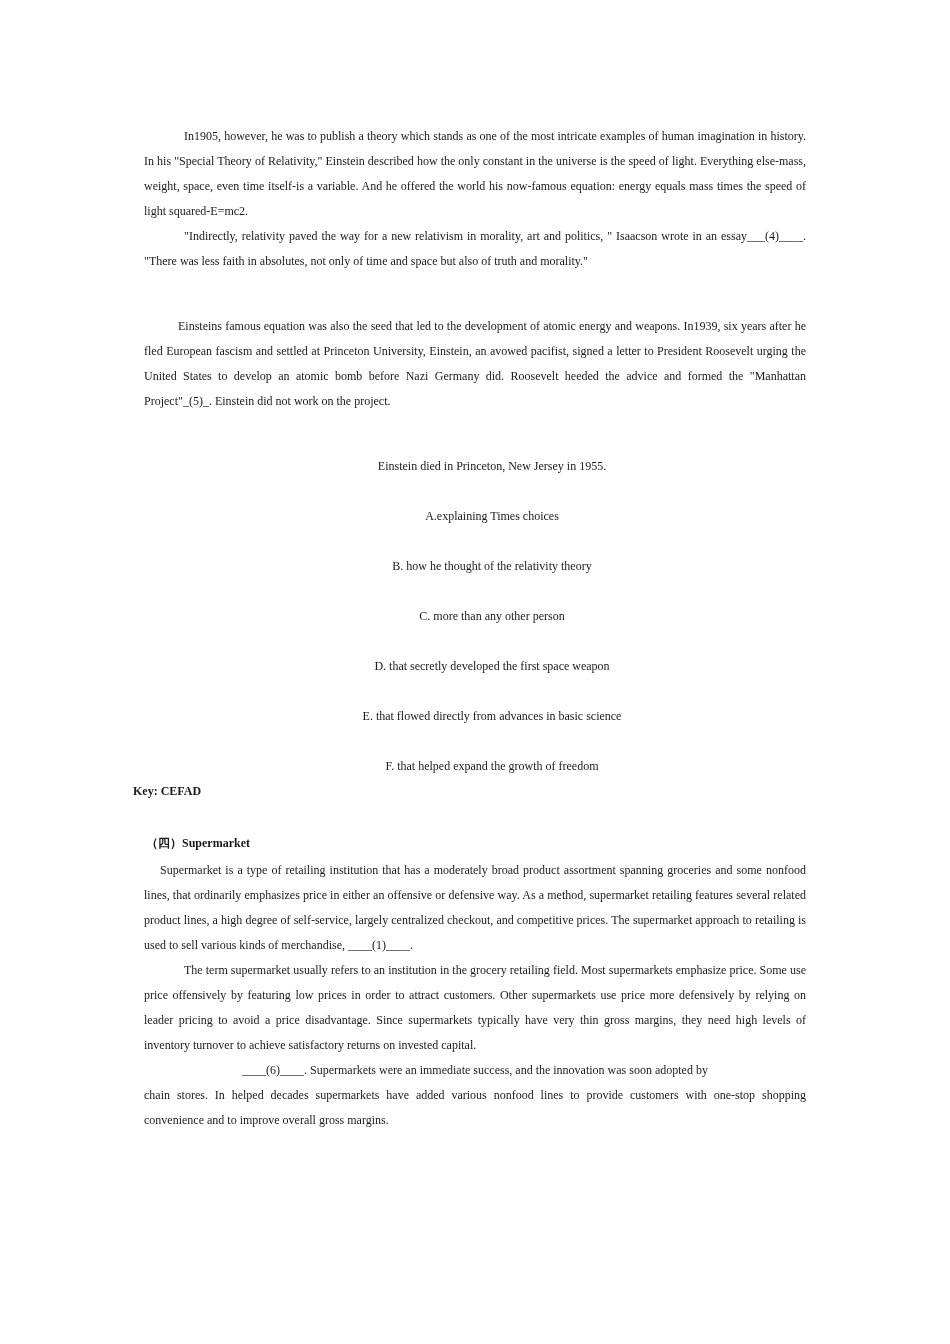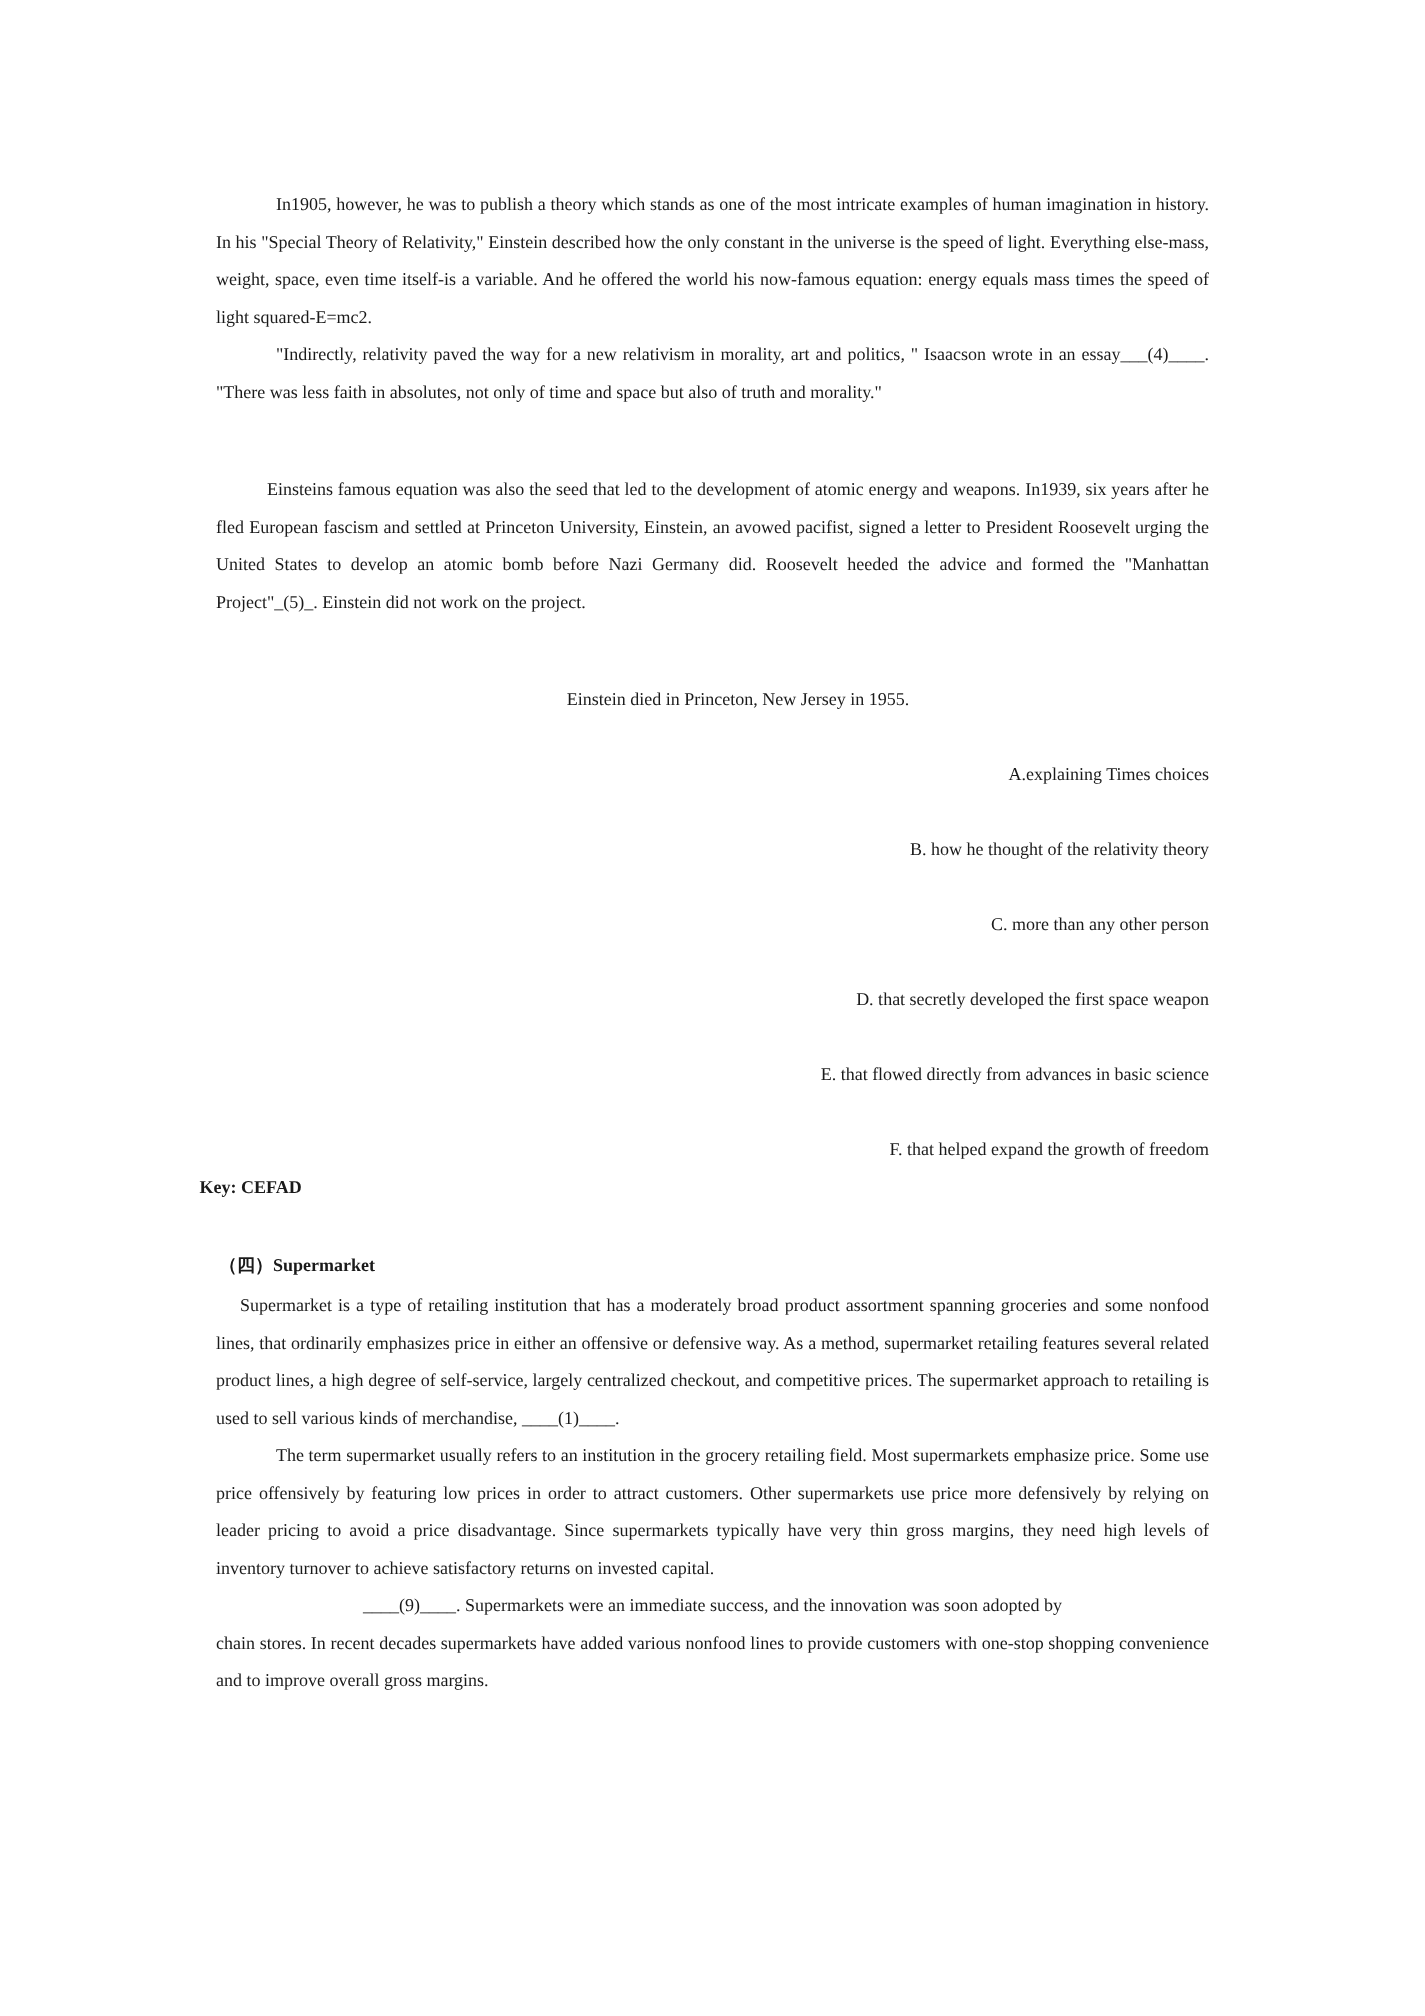--- a/index.html
+++ b/index.html
@@ -13,7 +13,7 @@
   .ind34 { text-indent: 34px; margin-top: 40px; }
   .ind16 { text-indent: 16px; }
   .ind45 { text-indent: 45px; }
-  .opt { margin: 0; padding-left: 34px; text-align: right; }
+  .opt { margin: 0; padding-left: 34px; text-align: center; }
   .gap { height: 25px; }
   .key { margin: 0; padding-left: 17px; font-weight: bold; text-align: left; }
   .title { margin: 2px; font-weight: bold; }

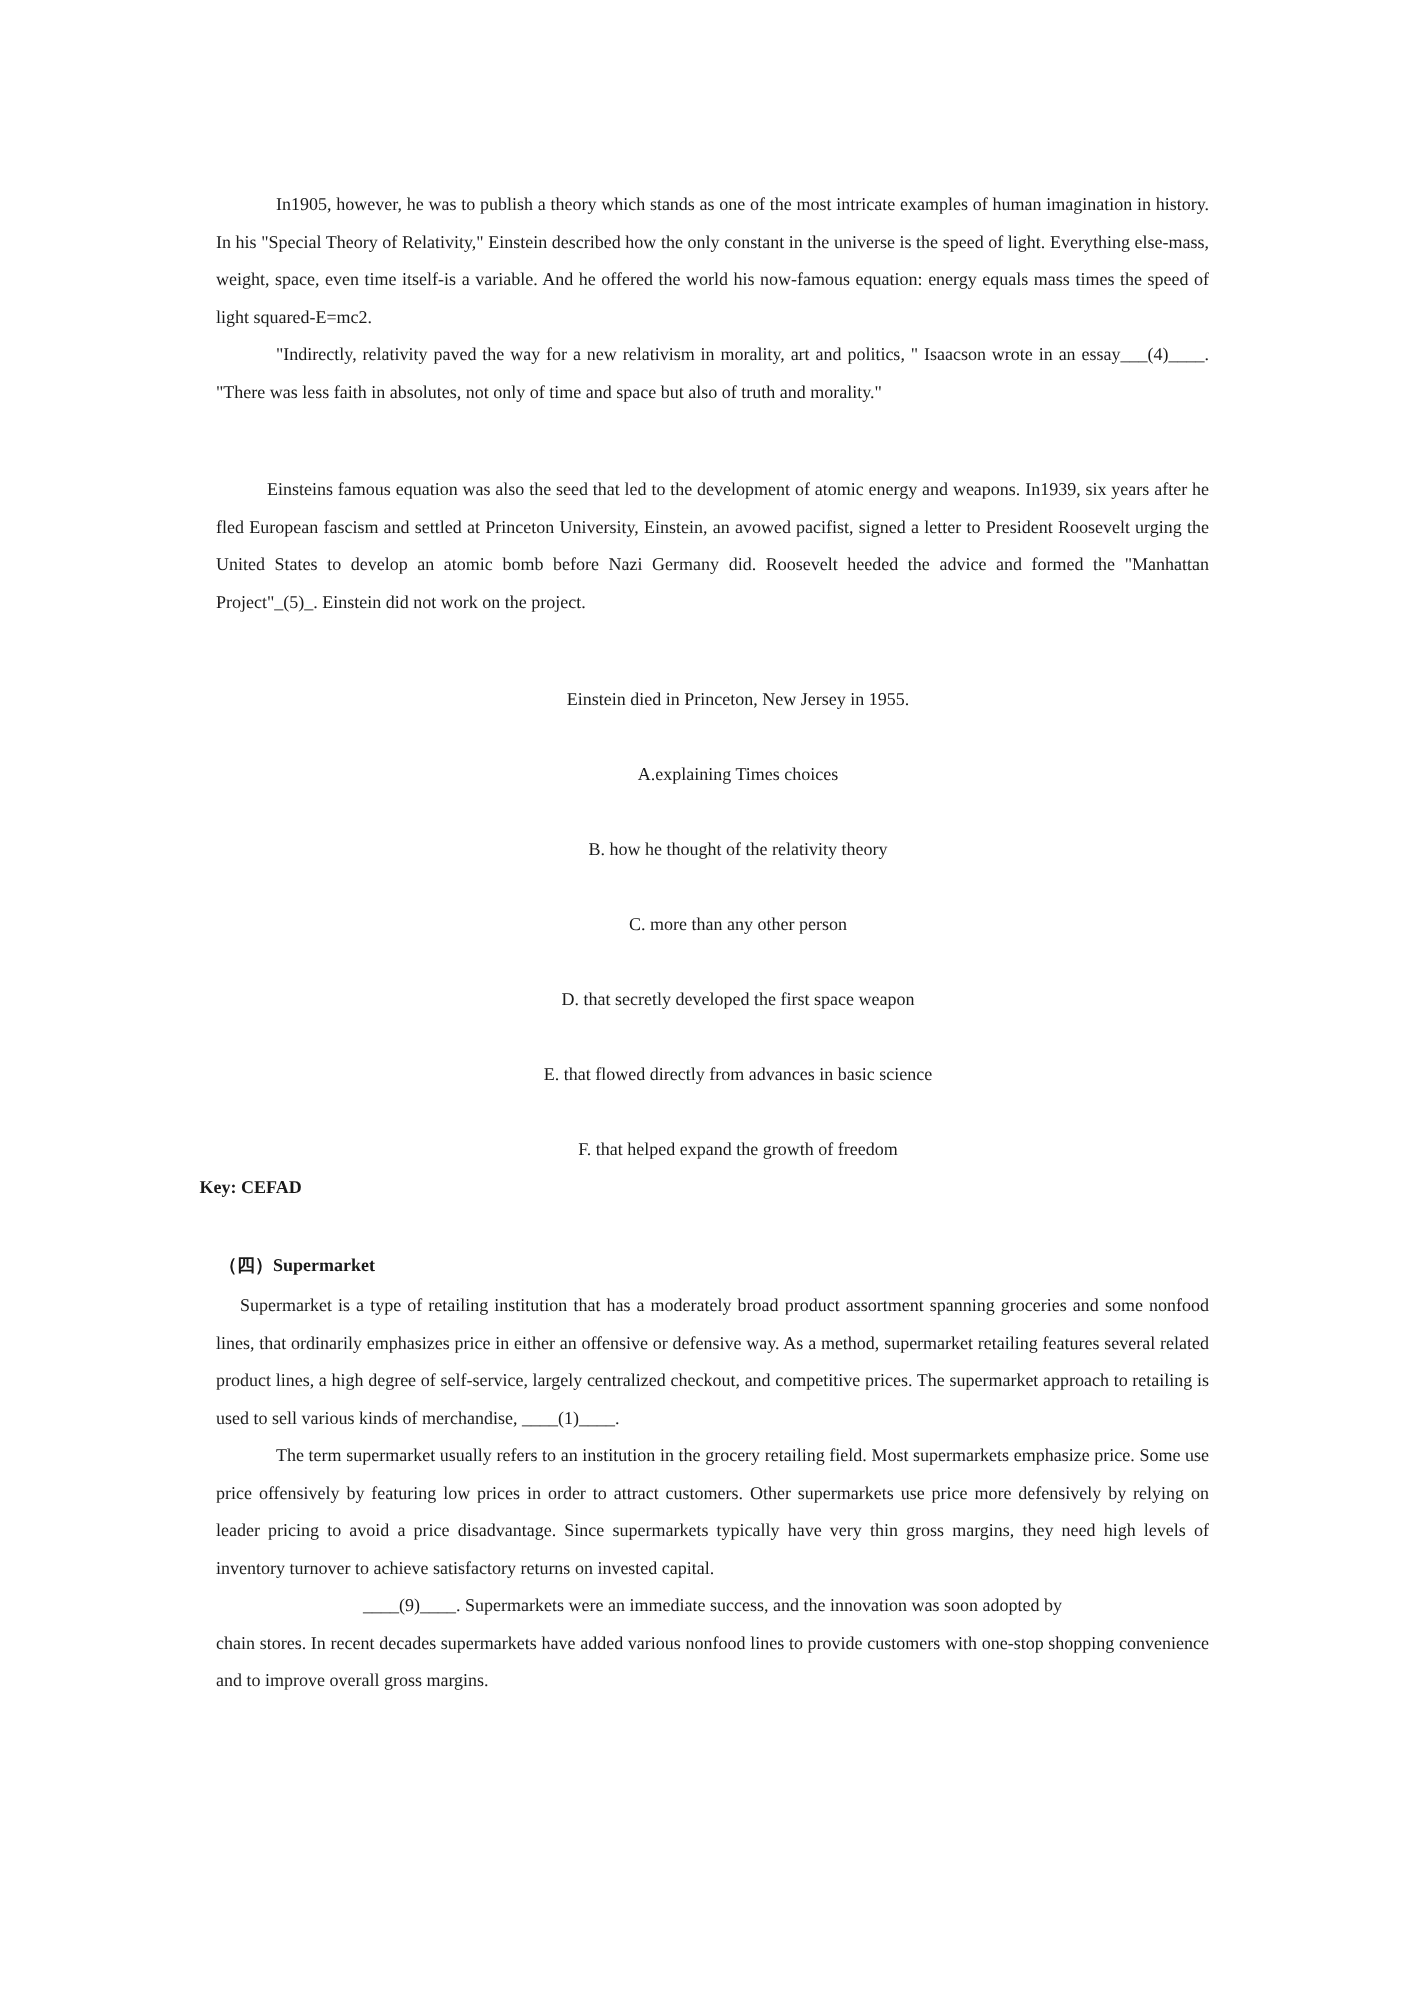--- a/index.html
+++ b/index.html
@@ -46,7 +46,7 @@
   <p class="title">（四）Supermarket</p>
   <p class="ind16">Supermarket is a type of retailing institution that has a moderately broad product assortment spanning groceries and some nonfood lines, that ordinarily emphasizes price in either an offensive or defensive way. As a method, supermarket retailing features several related product lines, a high degree of self-service, largely centralized checkout, and competitive prices. The supermarket approach to retailing is used to sell various kinds of merchandise, ____(1)____.</p>
   <p class="ind40">The term supermarket usually refers to an institution in the grocery retailing field. Most supermarkets emphasize price. Some use price offensively by featuring low prices in order to attract customers. Other supermarkets use price more defensively by relying on leader pricing to avoid a price disadvantage. Since supermarkets typically have very thin gross margins, they need high levels of inventory turnover to achieve satisfactory returns on invested capital.</p>
-  <p class="left">____(9)____. Supermarkets were an immediate success, and the innovation was soon adopted by</p>
+  <p class="left">____(6)____. Supermarkets were an immediate success, and the innovation was soon adopted by</p>
   <p>chain stores. In recent decades supermarkets have added various nonfood lines to provide customers with one-stop shopping convenience and to improve overall gross margins.</p>
 </div>
 

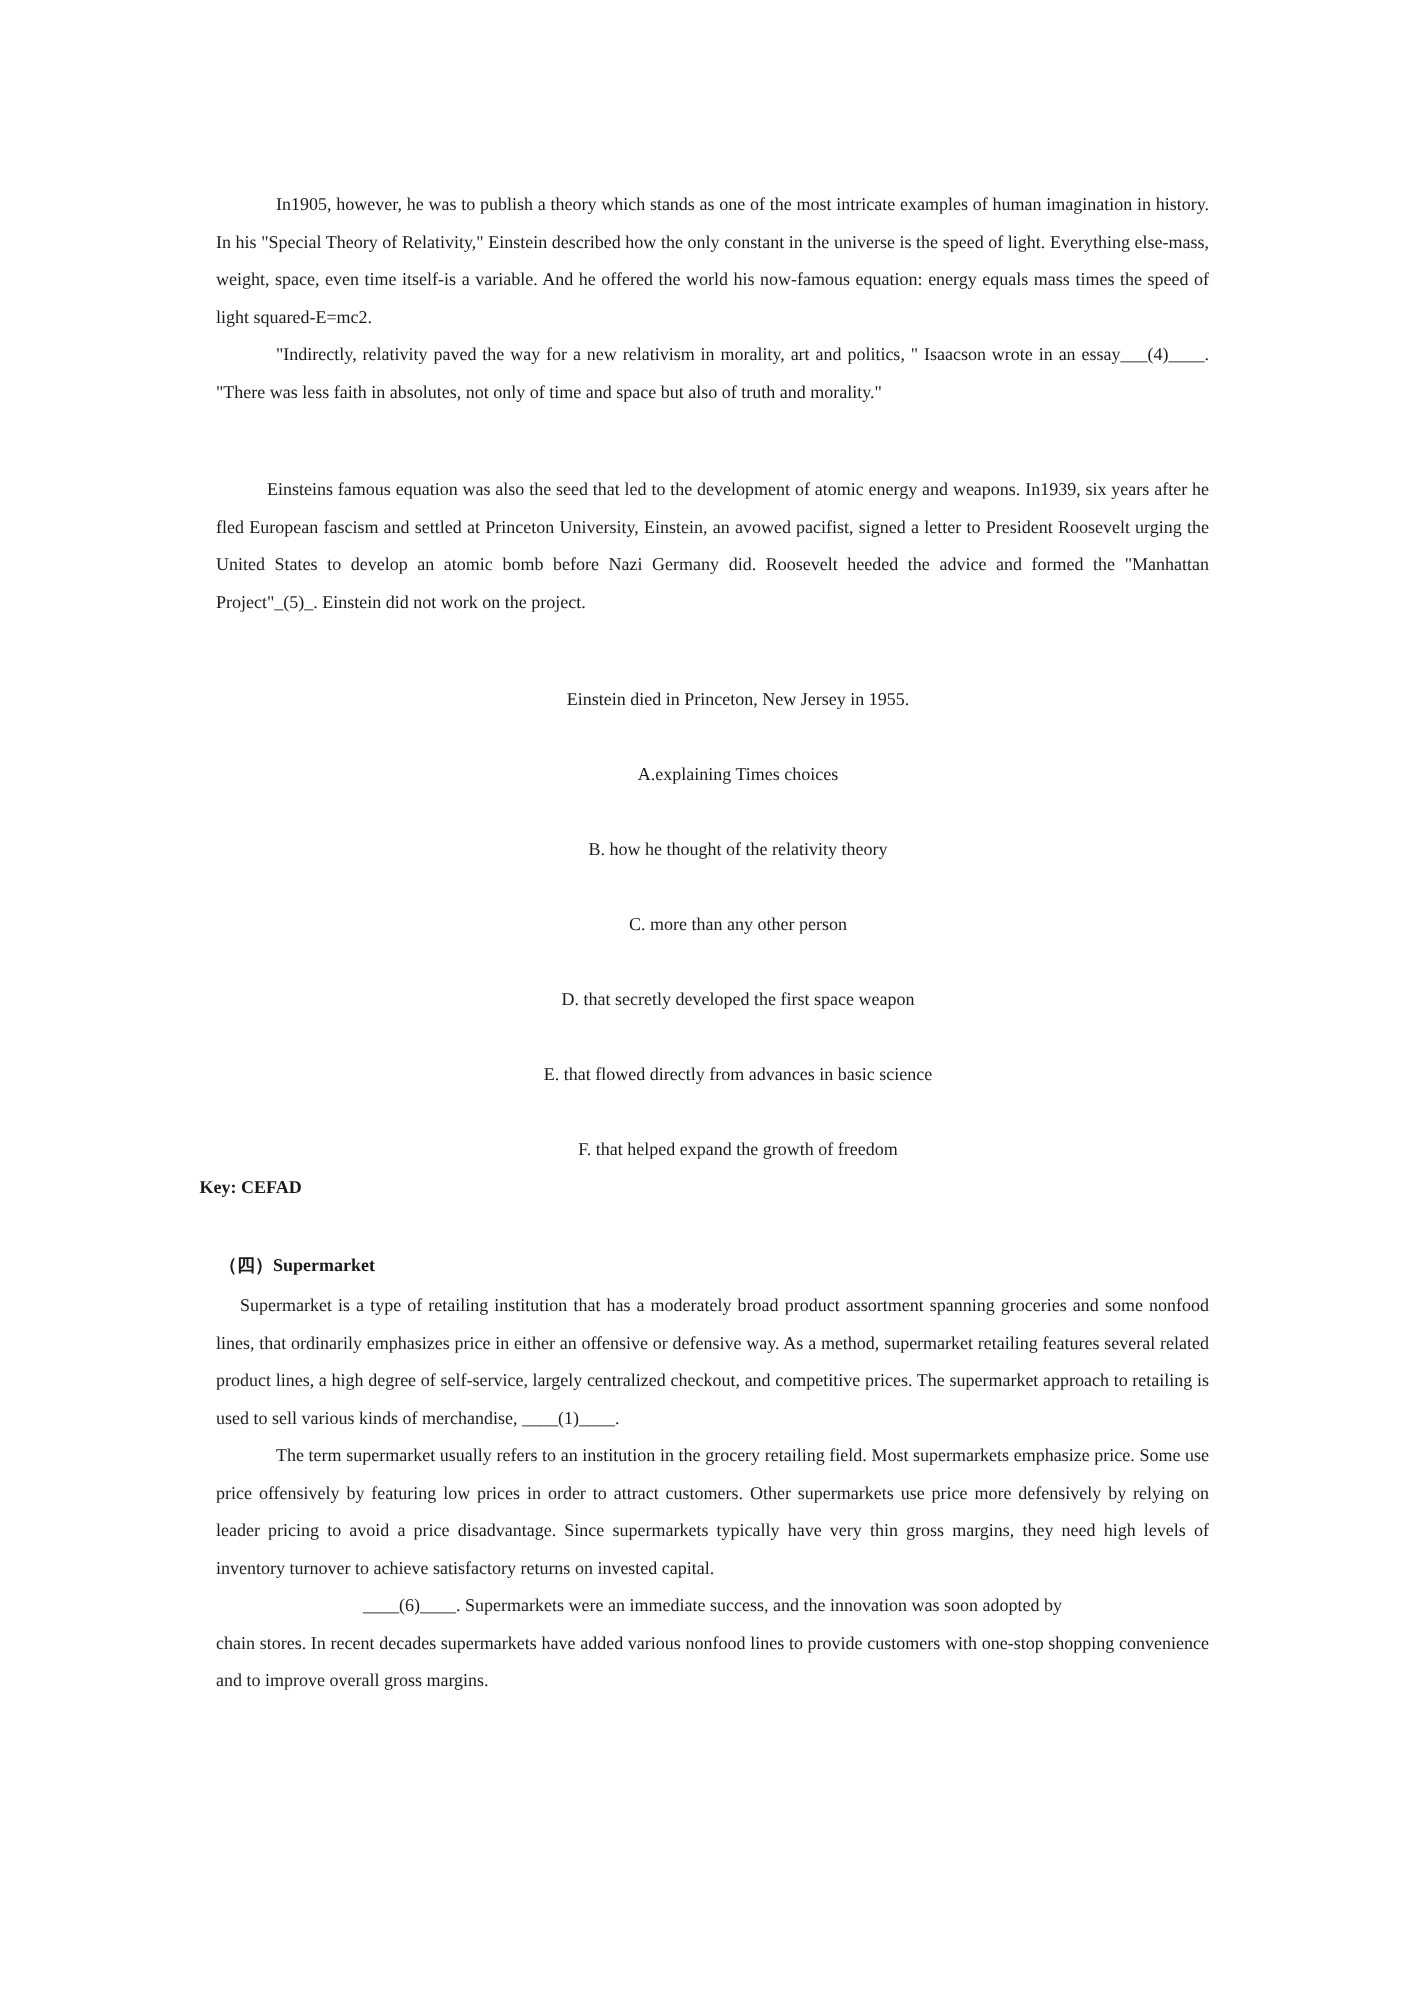--- a/index.html
+++ b/index.html
@@ -47,7 +47,7 @@
   <p class="ind16">Supermarket is a type of retailing institution that has a moderately broad product assortment spanning groceries and some nonfood lines, that ordinarily emphasizes price in either an offensive or defensive way. As a method, supermarket retailing features several related product lines, a high degree of self-service, largely centralized checkout, and competitive prices. The supermarket approach to retailing is used to sell various kinds of merchandise, ____(1)____.</p>
   <p class="ind40">The term supermarket usually refers to an institution in the grocery retailing field. Most supermarkets emphasize price. Some use price offensively by featuring low prices in order to attract customers. Other supermarkets use price more defensively by relying on leader pricing to avoid a price disadvantage. Since supermarkets typically have very thin gross margins, they need high levels of inventory turnover to achieve satisfactory returns on invested capital.</p>
   <p class="left">____(6)____. Supermarkets were an immediate success, and the innovation was soon adopted by</p>
-  <p>chain stores. In recent decades supermarkets have added various nonfood lines to provide customers with one-stop shopping convenience and to improve overall gross margins.</p>
+  <p>chain stores. In helped decades supermarkets have added various nonfood lines to provide customers with one-stop shopping convenience and to improve overall gross margins.</p>
 </div>
 
 </body></html>

